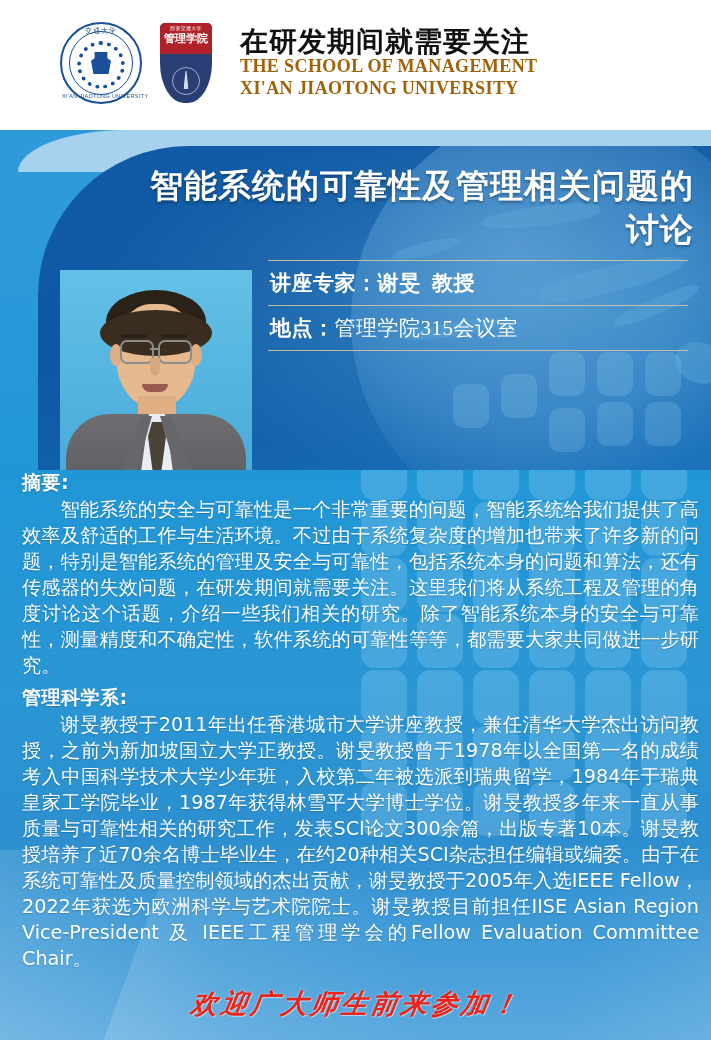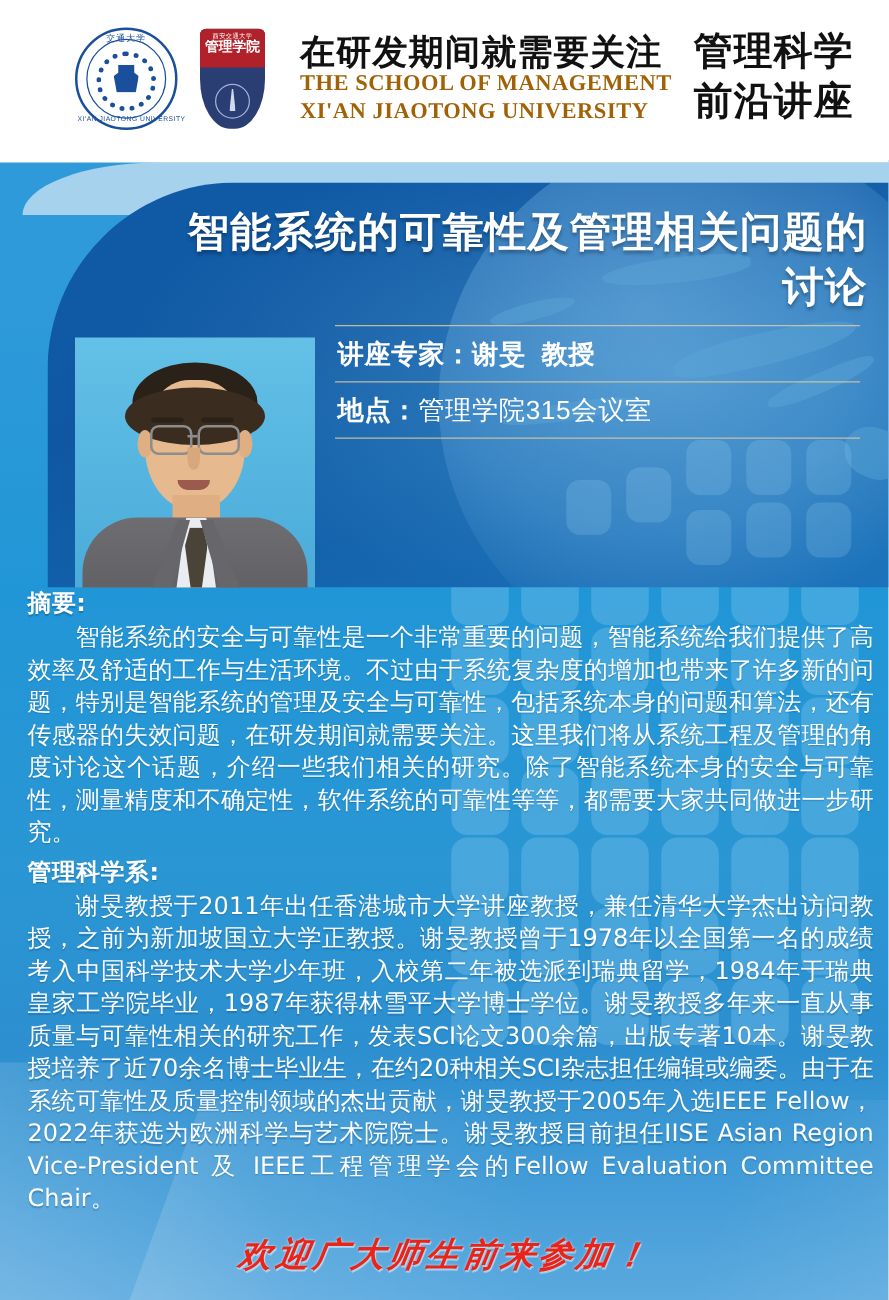--- a/index.html
+++ b/index.html
@@ -383,10 +383,6 @@
       </div>
     </div>
 
-    <div class="series">
-      <div>管理科学</div>
-      <div>前沿讲座</div>
-    </div>
   </div>
 
   <div class="panel">

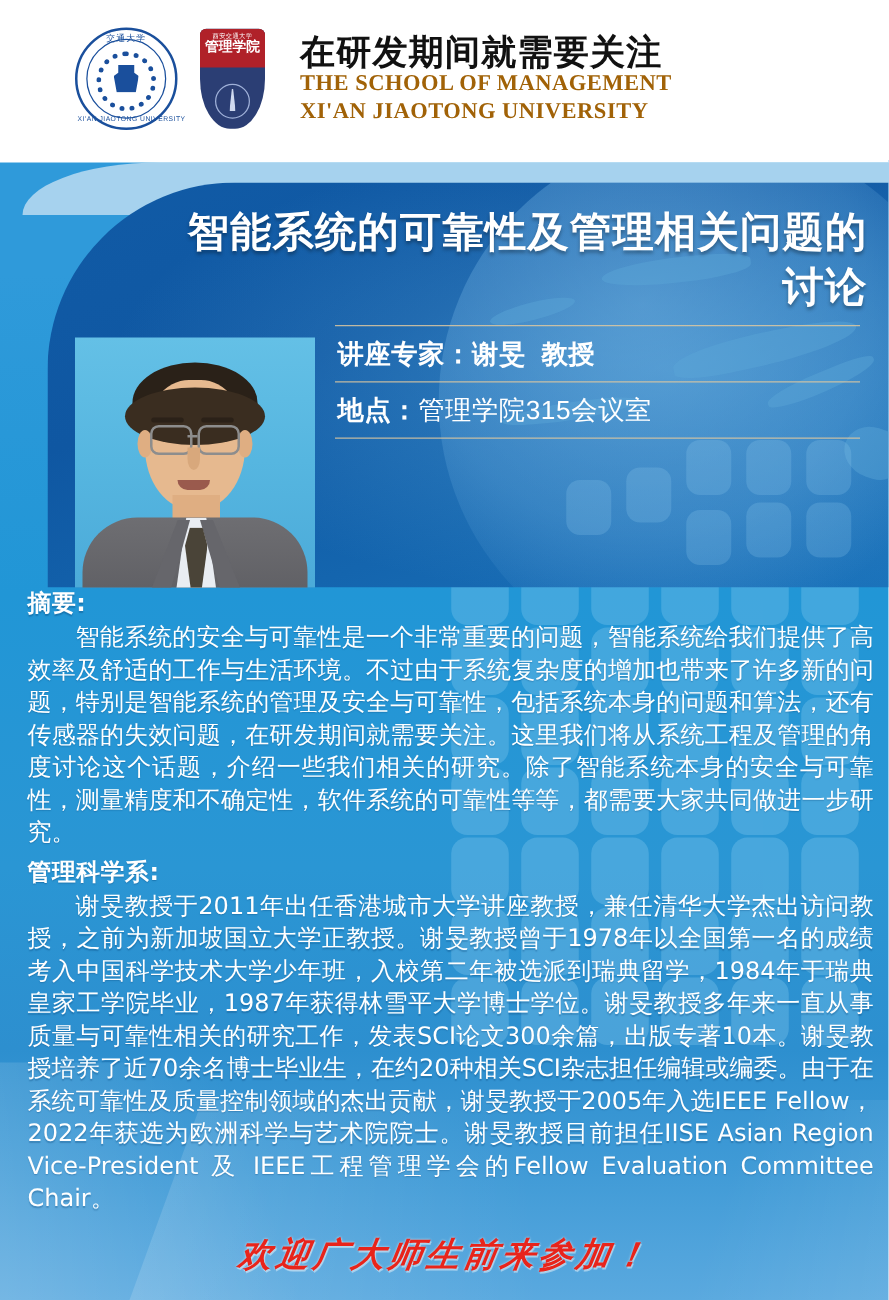--- a/index.html
+++ b/index.html
@@ -218,7 +218,7 @@
   
   .info{
     position:absolute;left:230px;top:114px;width:420px;z-index:6;
-    font-family:Liberation Sans, sans-serif;
+    font-family:Liberation Serif, serif;
     color:#ffffff;
   }
   .rule{height:1px;background:rgba(222,200,160,.85);margin:0;}

